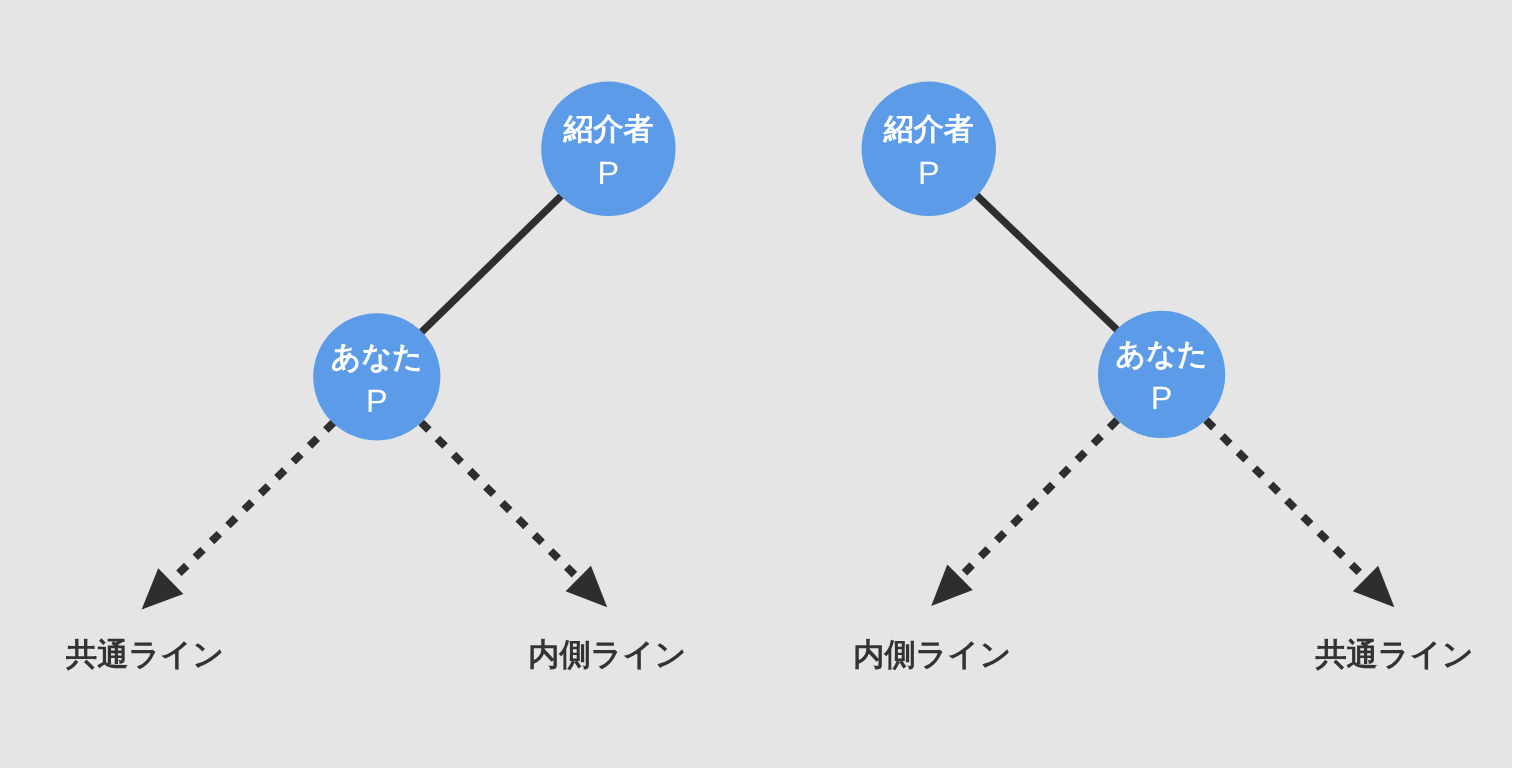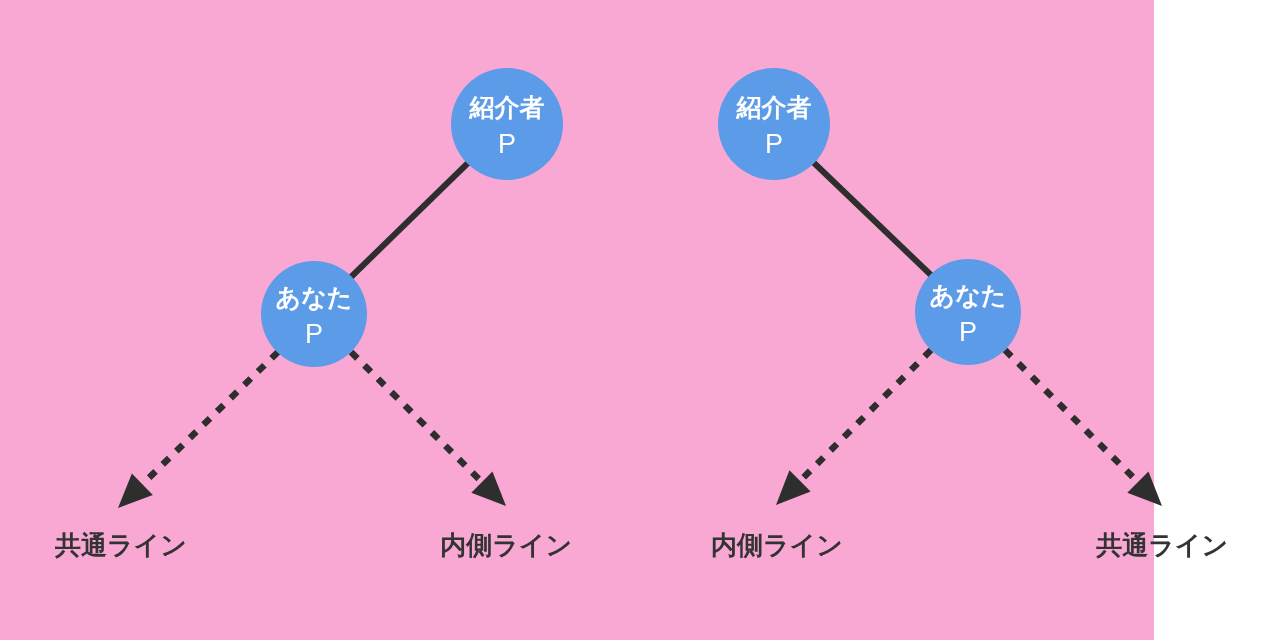--- a/index.html
+++ b/index.html
@@ -16,10 +16,9 @@
   }
   #canvas {
     position: relative;
-    width: 1122px;
+    width: 1260px;
     height: 640px;
-    background: #f9a8d4;
-    padding-left: 32px;
+    background: #e5e5e5;
   }
   svg.diagram-svg {
     position: absolute;

